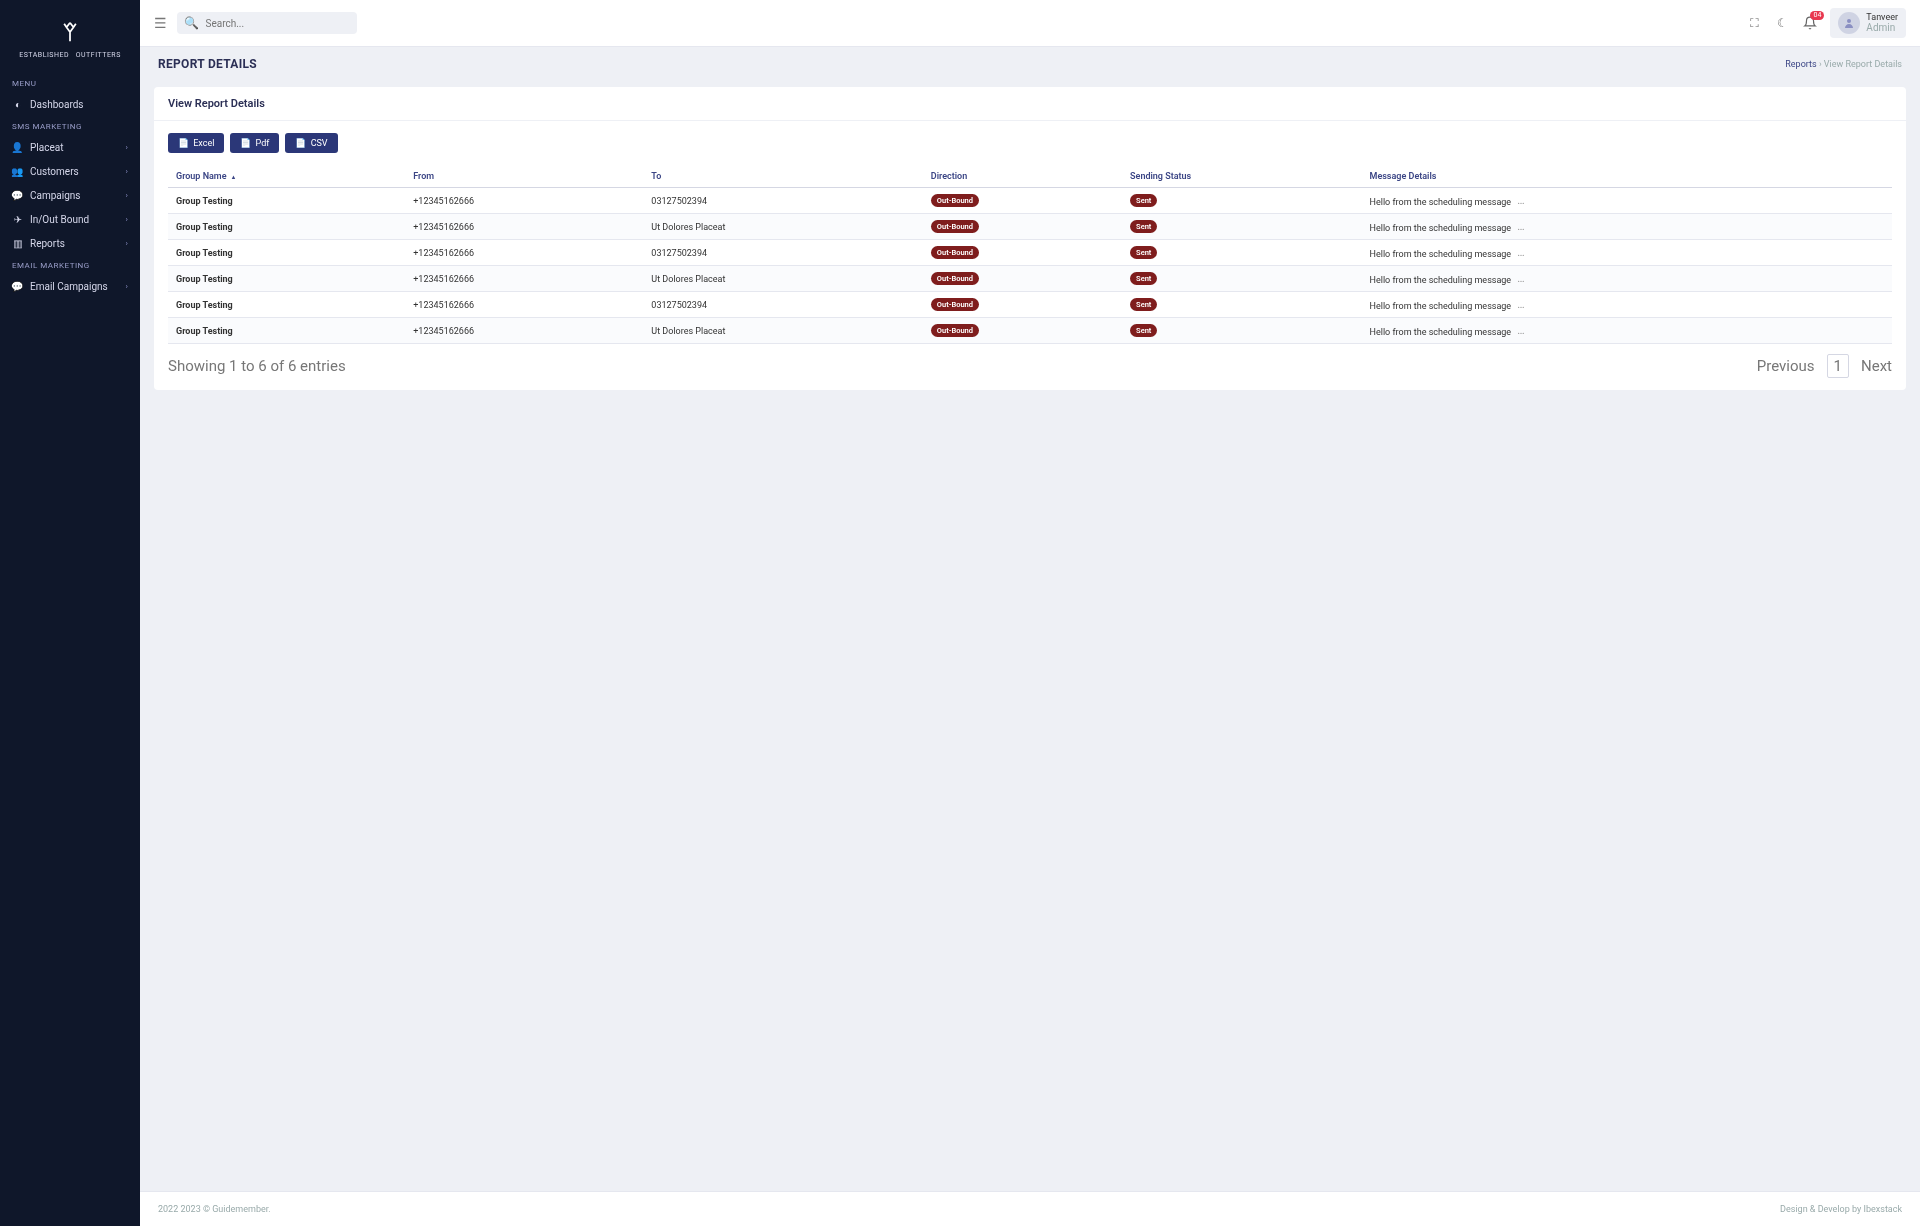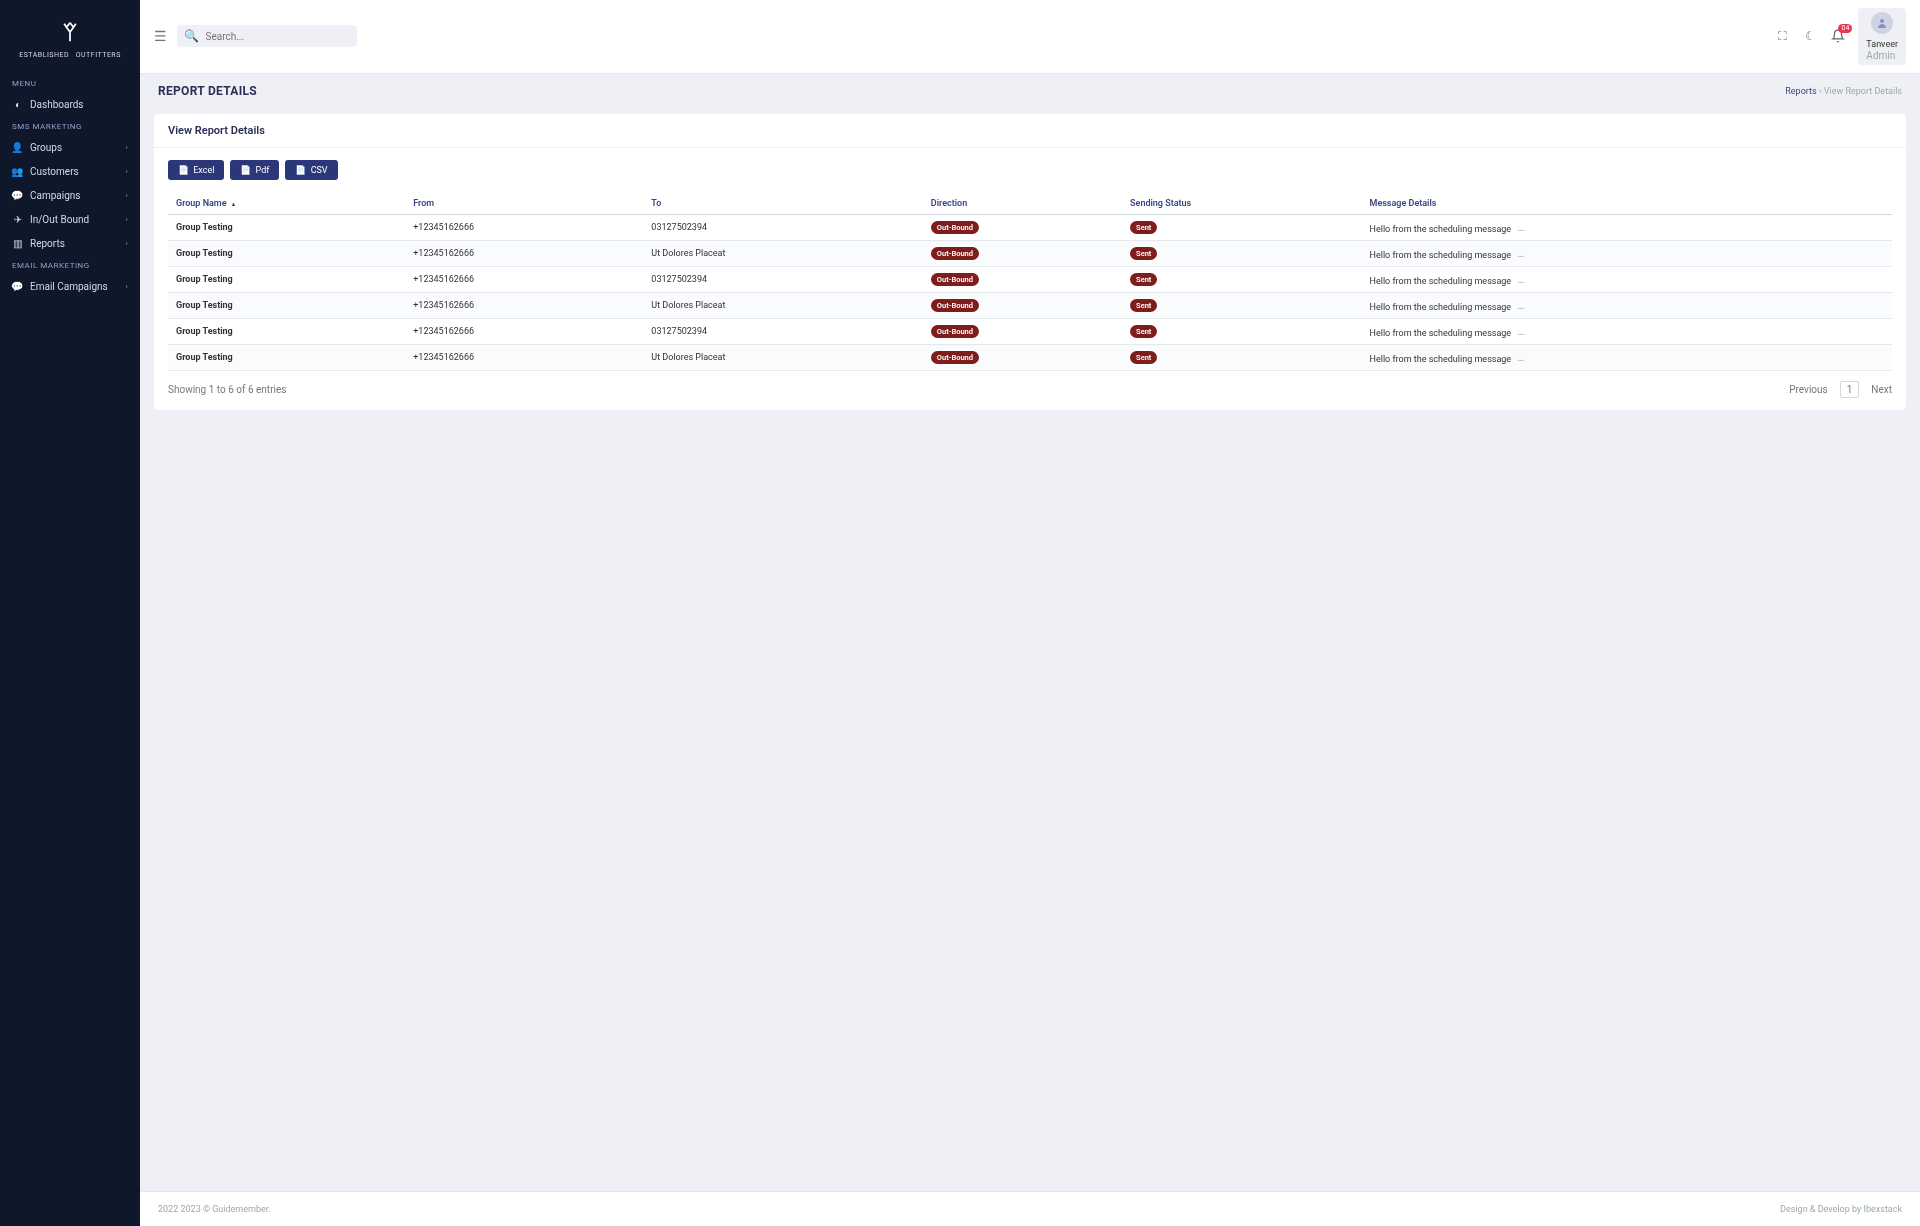--- a/index.html
+++ b/index.html
@@ -25,7 +25,7 @@
 .topbar-right { margin-left:auto; display:flex; align-items:center; gap:12px; }
 .top-ic { width:16px; height:16px; color:#666; cursor:pointer; display:inline-flex; align-items:center; justify-content:center; position:relative; }
 .badge { position:absolute; top:-4px; right:-6px; background:#e8384f; color:#fff; font-size:7px; padding:1px 3px; border-radius:7px; line-height:1; }
-.user { display:flex; align-items:center; gap:6px; background:#eef0f5; padding:4px 8px; border-radius:4px; cursor:pointer;flex-direction:column; }
+.user { display:flex; align-items:center; gap:6px; background:#eef0f5; padding:4px 8px; border-radius:4px; cursor:pointer; }
 .avatar { width:22px; height:22px; border-radius:50%; background:#cfd3e3; display:inline-flex; align-items:center; justify-content:center; color:#8a8fc2; }
 .user-meta { font-size:9px; line-height:1.1; }
 .user-role { color:#9aa; font-size:10px; }

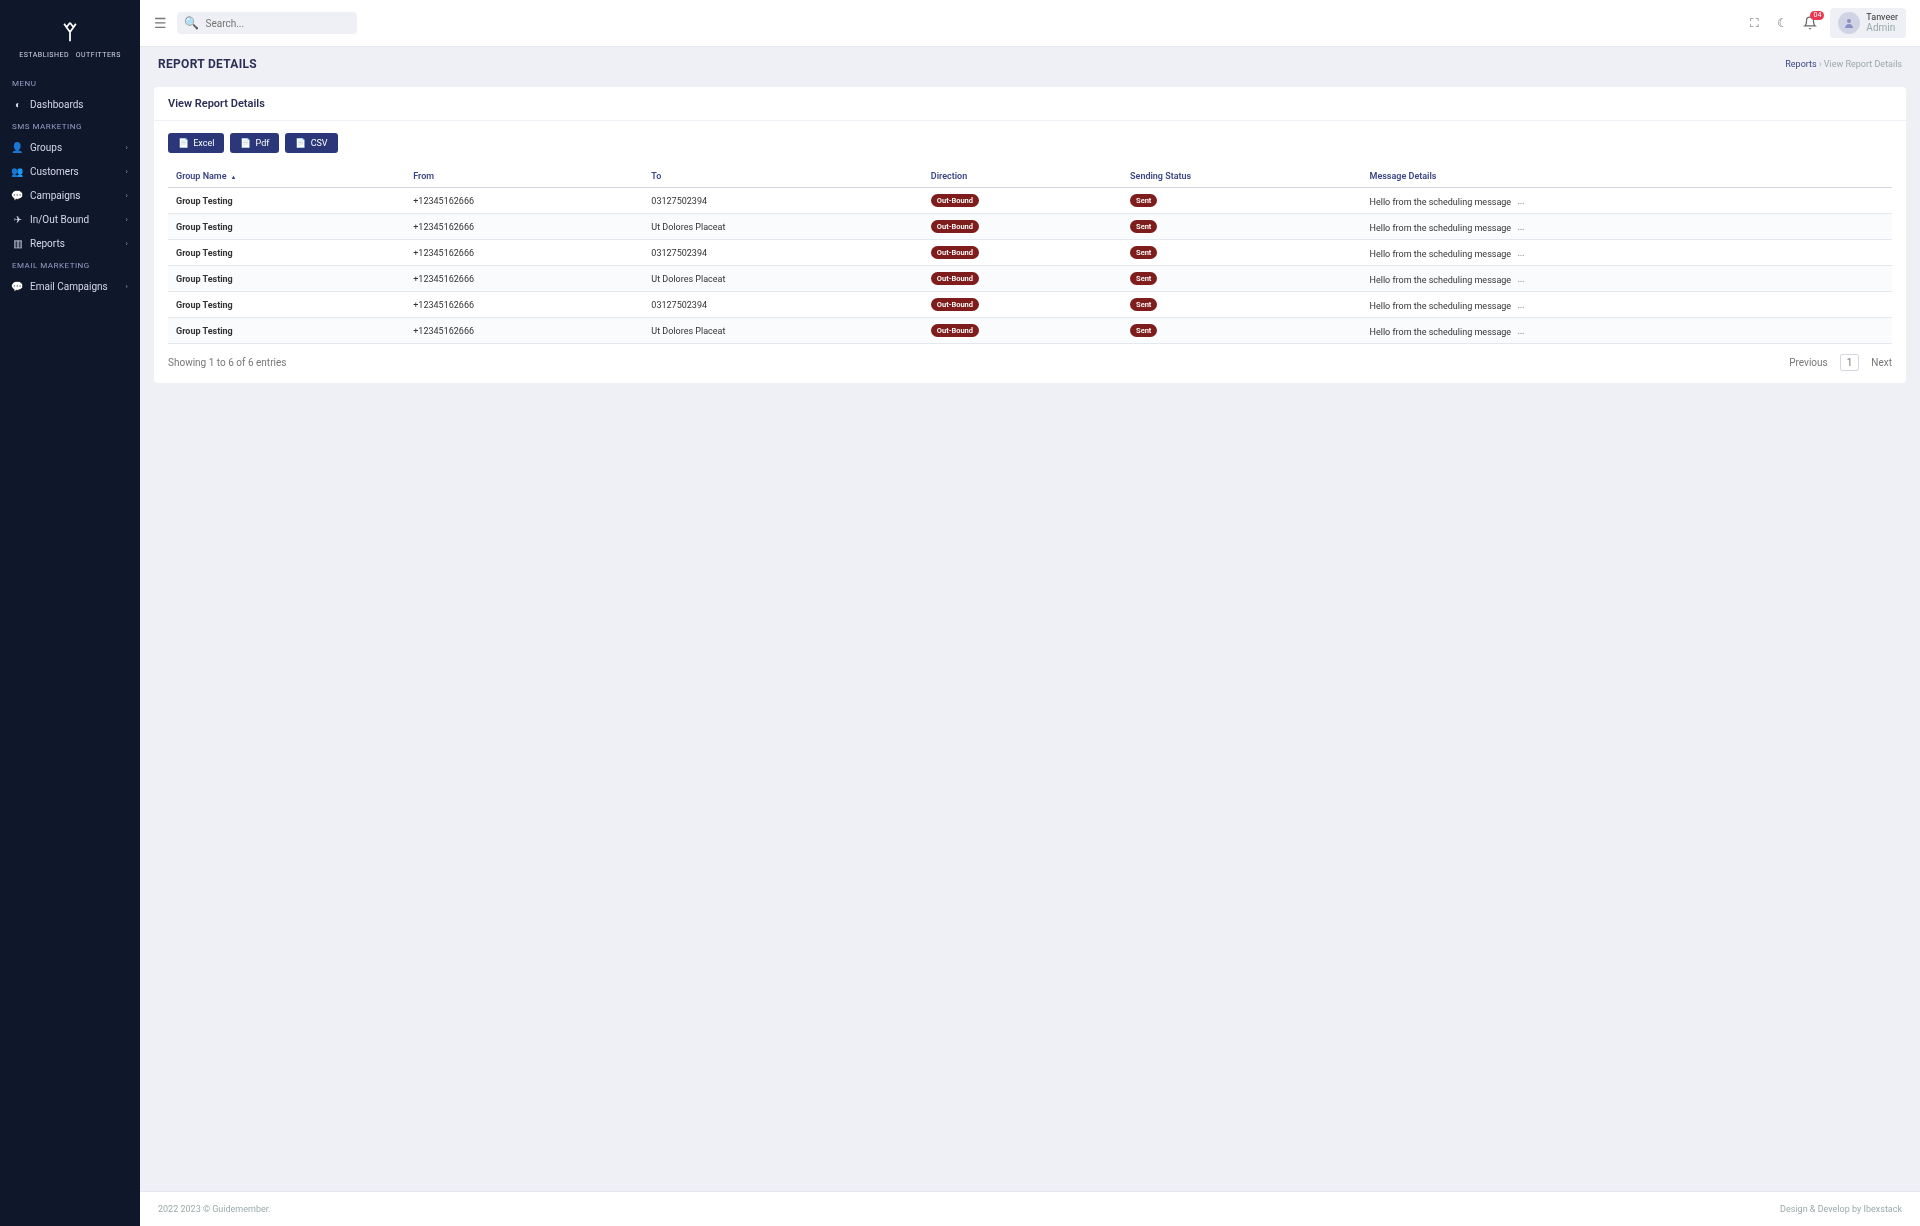--- a/index.html
+++ b/index.html
@@ -83,7 +83,7 @@
 
     <div class="nav-item">
       <span class="ic">👤</span>
-      <span>Groups</span>
+      <span>Placeat</span>
       <span class="chev">›</span>
     </div>
     <div class="nav-item">

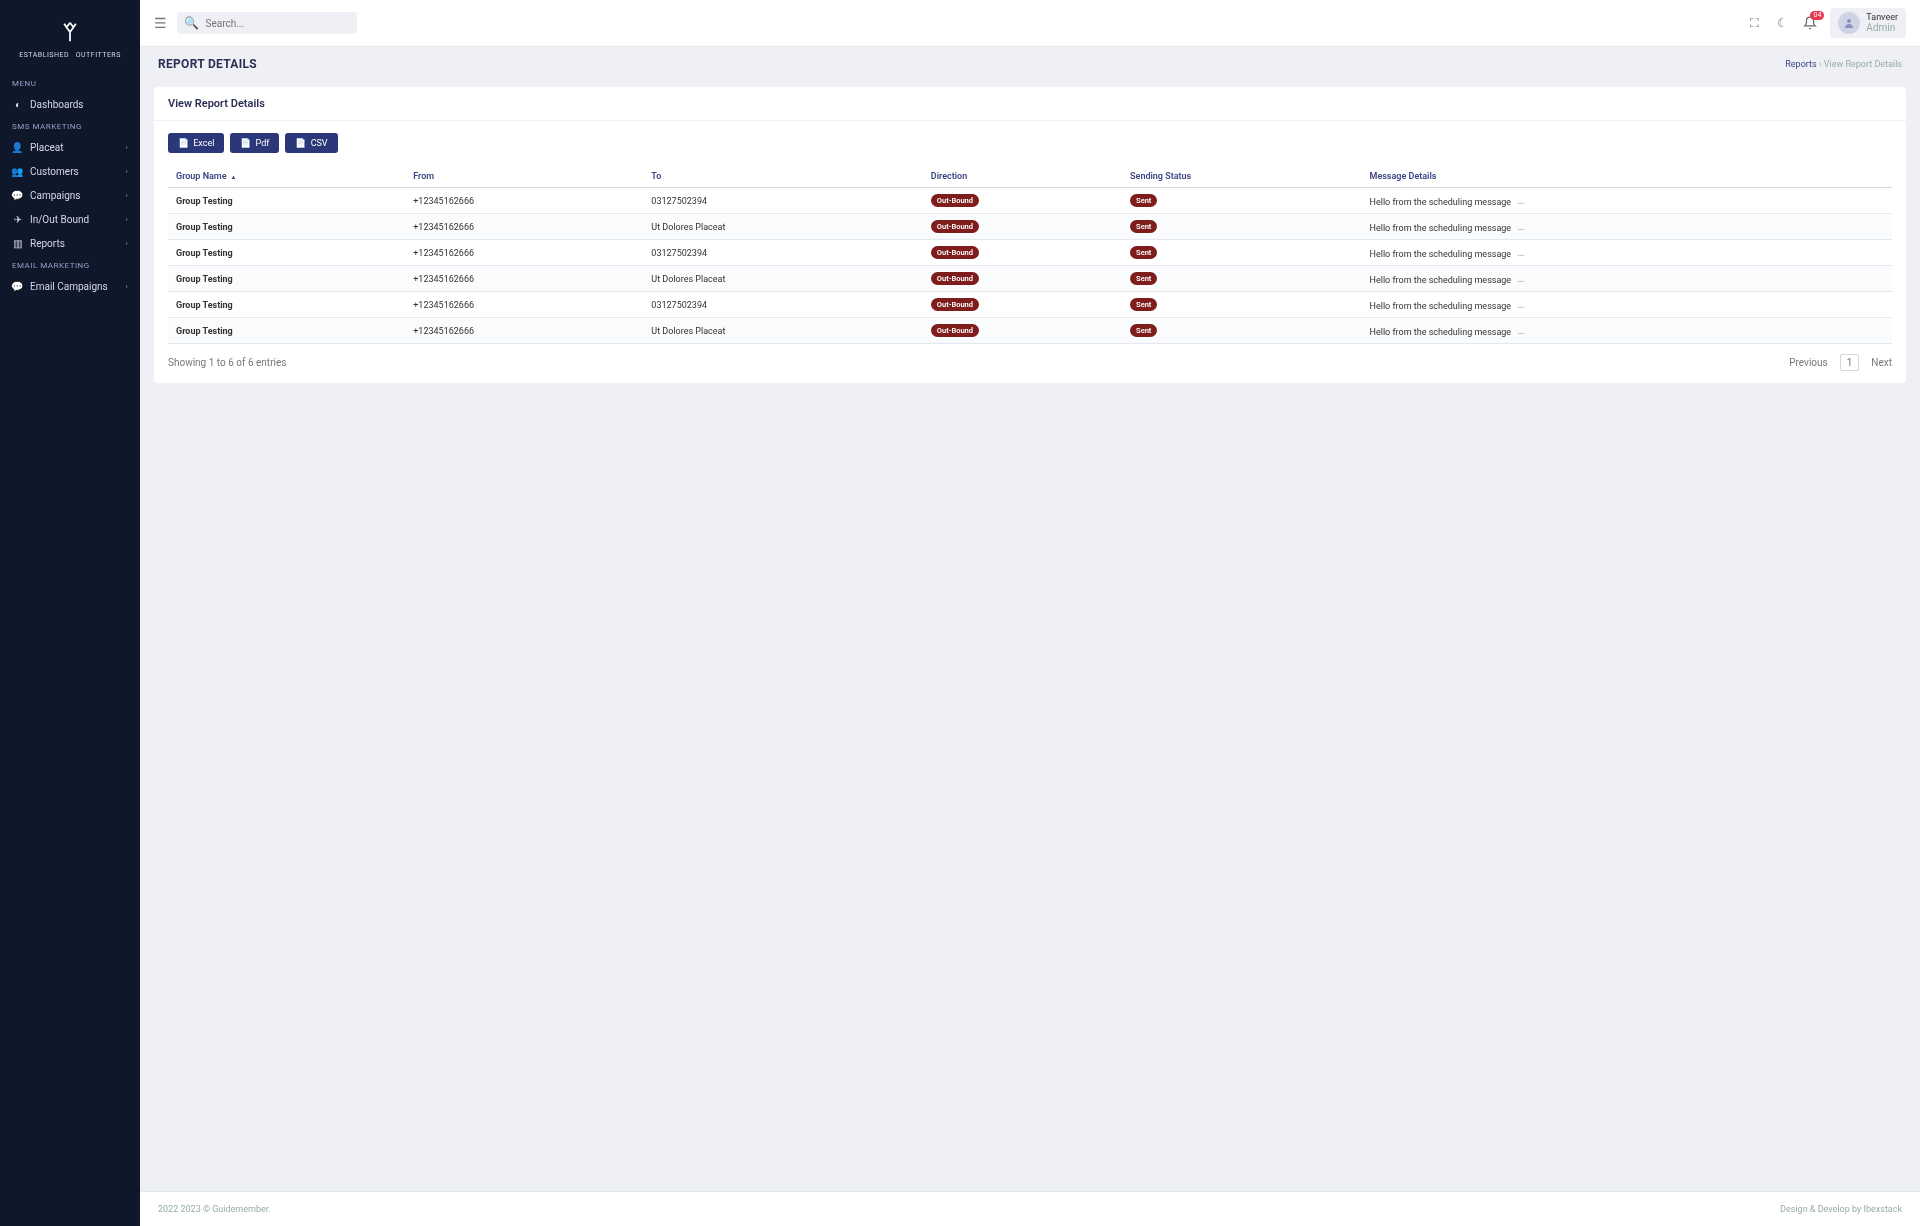--- a/index.html
+++ b/index.html
@@ -54,7 +54,7 @@
 .msg-cell { display:flex; align-items:flex-end; gap:6px; }
 .dots { color:#999; font-size:11px; cursor:pointer; }
 
-.tbl-foot { display:flex; align-items:center; margin-top:10px; font-size:10px; color:#777; }
+.tbl-foot { display:flex; align-items:center; margin-top:10px; font-size:15px; color:#777; }
 .pager { margin-left:auto; display:flex; align-items:center; gap:12px; }
 .pager span { cursor:pointer; }
 .pager .pg { border:1px solid #d5d7e3; padding:2px 6px; border-radius:2px; background:#fff; }

